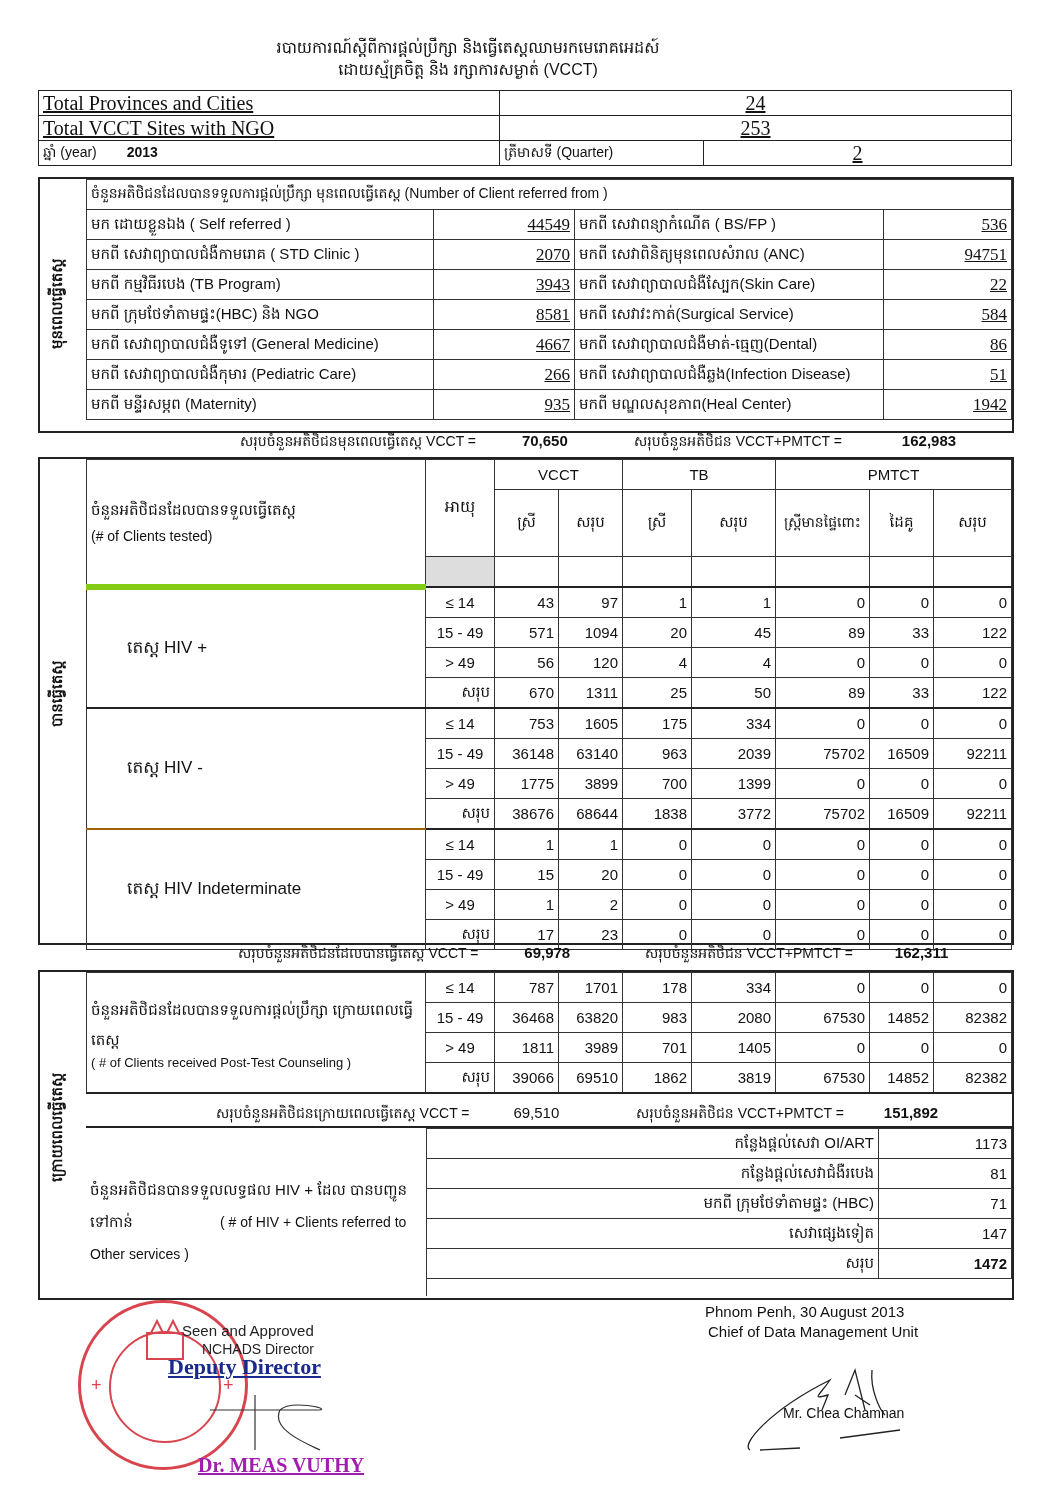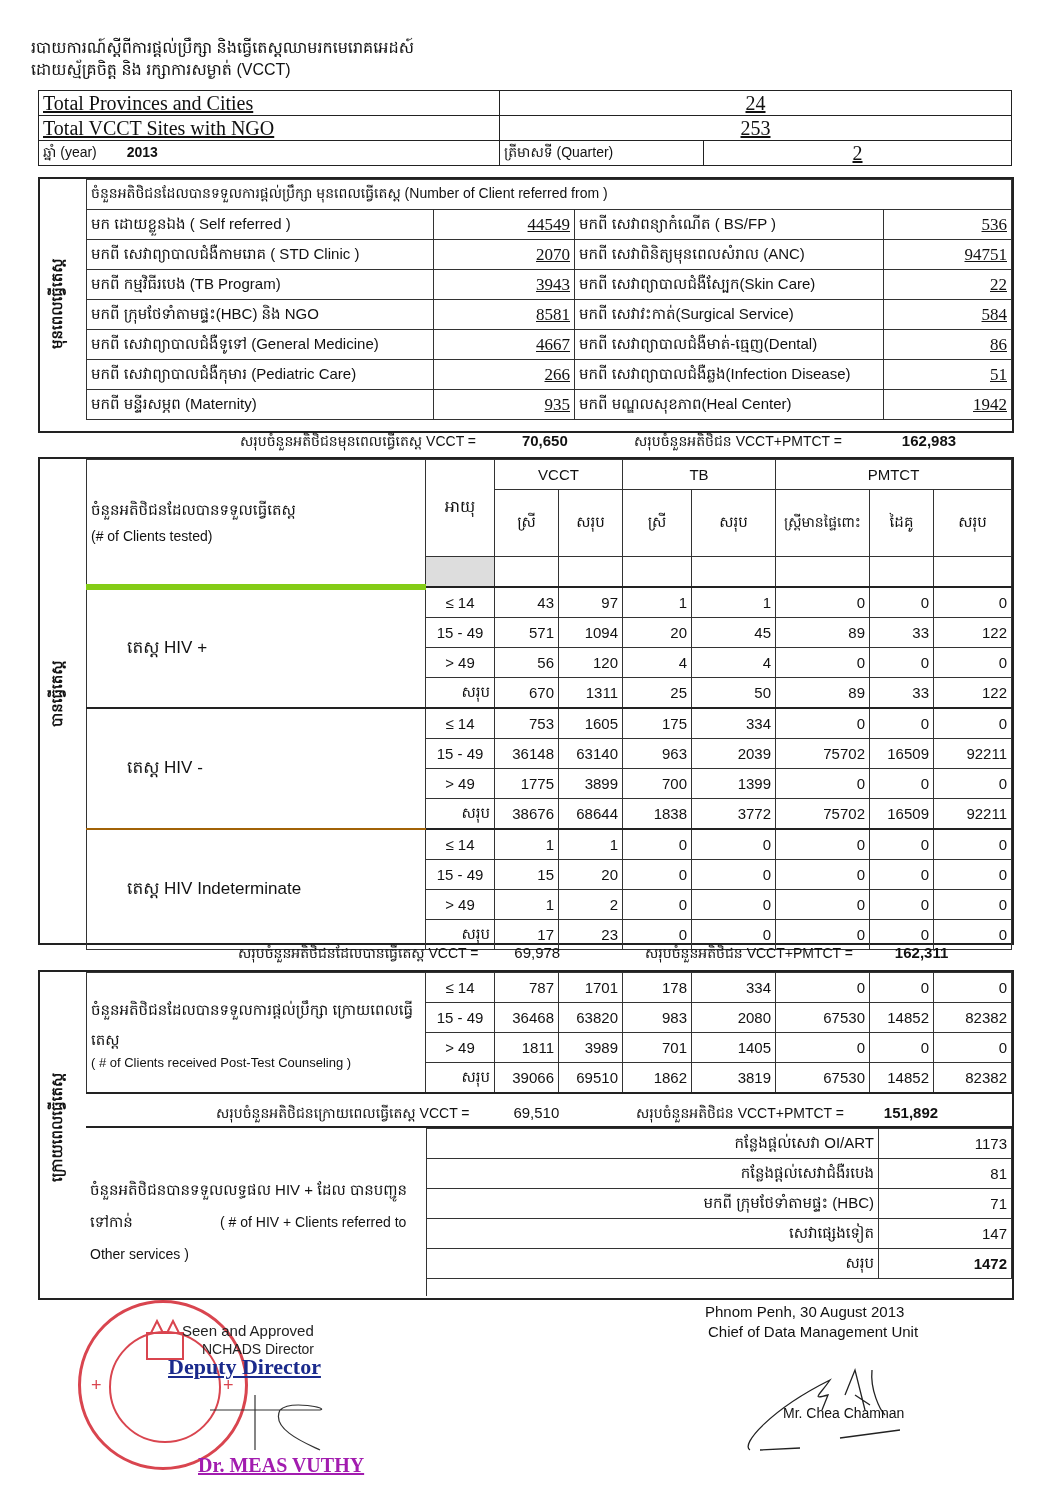--- a/index.html
+++ b/index.html
@@ -6,7 +6,7 @@
   body{width:1054px;height:1495px;position:relative;overflow:hidden;color:#111;
        font-family:"Liberation Sans","DejaVu Sans",sans-serif;}
   .abs{position:absolute;}
-  .title{left:0;width:936px;font-size:16px;line-height:20px;padding-left:31px;}
+  .title{left:0;width:936px;text-align:center;font-size:16px;line-height:20px;}
   table{border-collapse:collapse;}
   .hdr-table{position:absolute;left:38px;top:90px;width:974px;}
   .hdr-table td{border:1.5px solid #222;height:24px;padding:0 4px;}

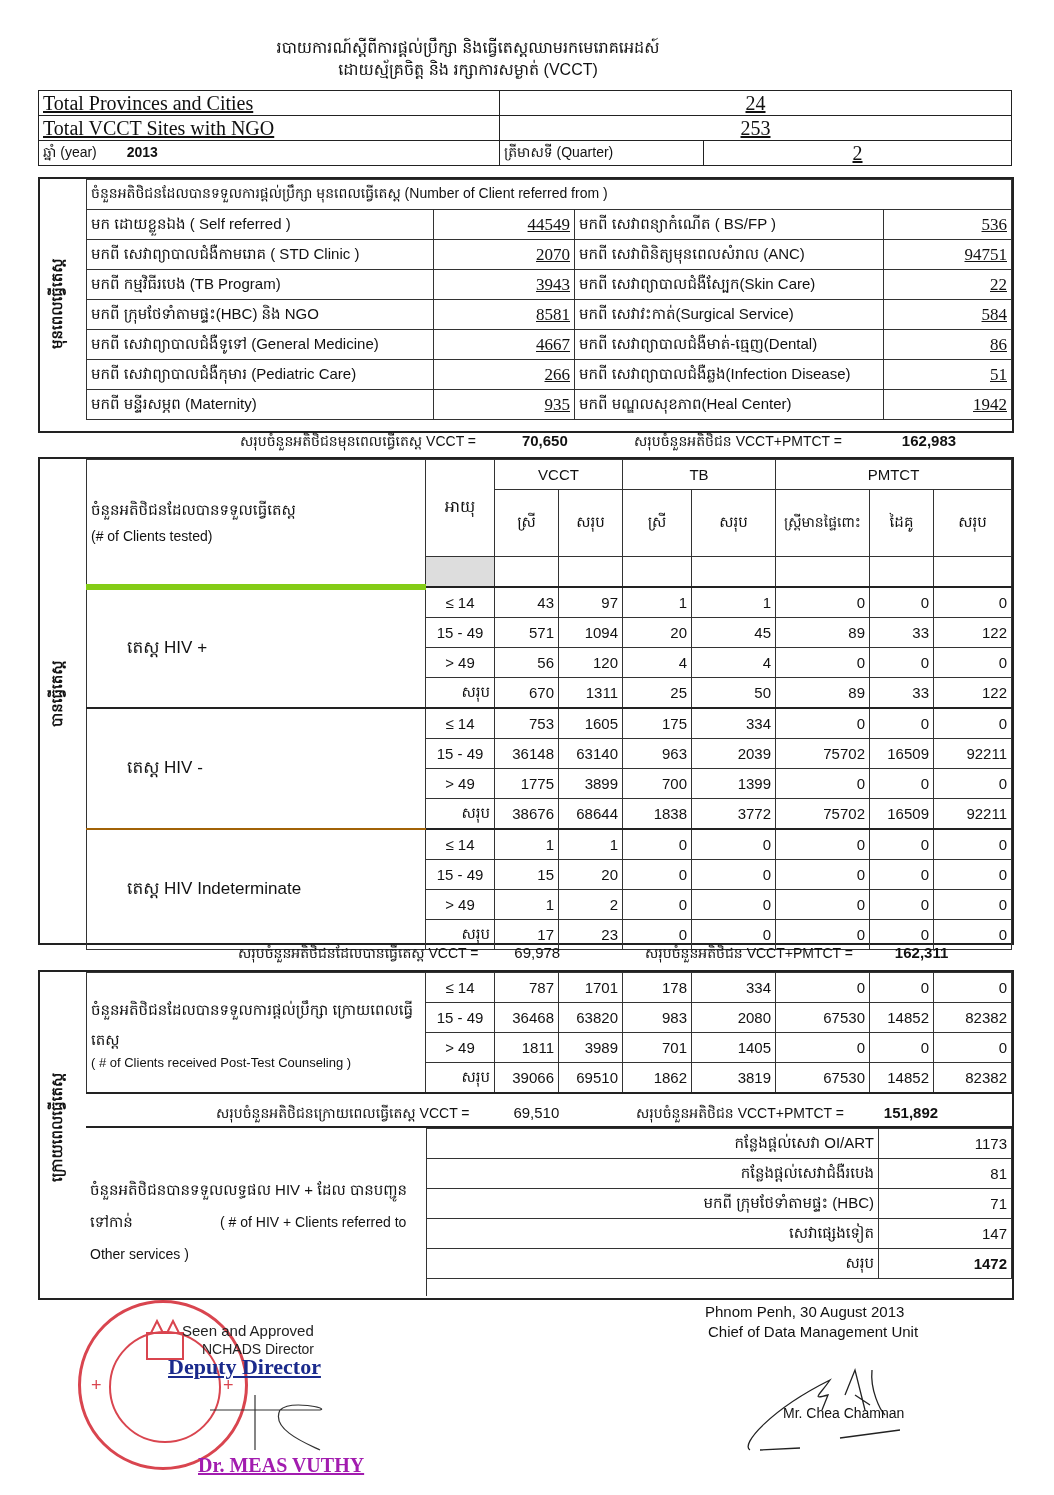--- a/index.html
+++ b/index.html
@@ -281,7 +281,7 @@
 </div>
 <div class="sumline" style="left:238px;top:944px;">
   <span>សរុបចំនួនអតិថិជនដែលបានធ្វើតេស្ត VCCT =</span>
-  <b style="margin-left:32px;font-weight:normal;">69,978</b>
+  <b style="margin-left:42px;font-weight:bold;">69,978</b>
 </div>
 <div class="sumline" style="left:645px;top:944px;">
   <span>សរុបចំនួនអតិថិជន VCCT+PMTCT =</span>

